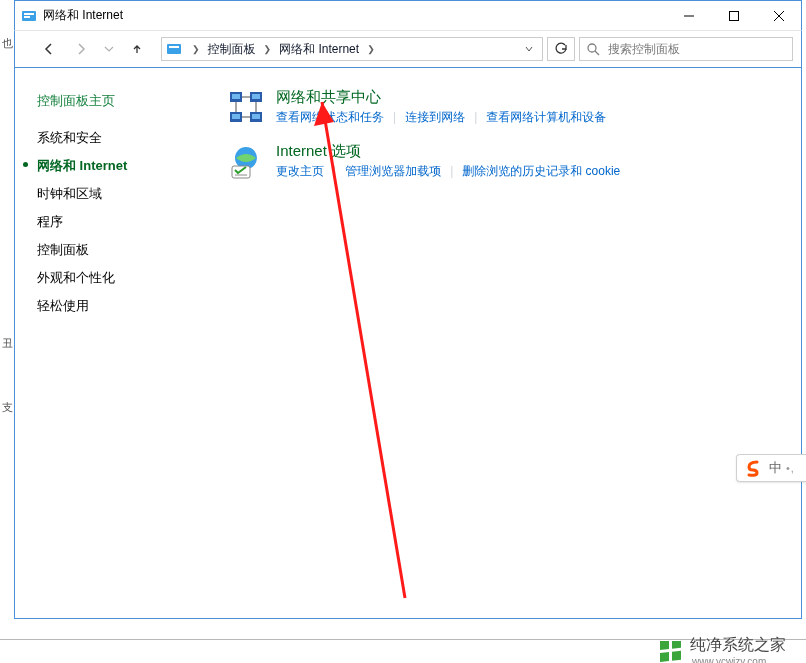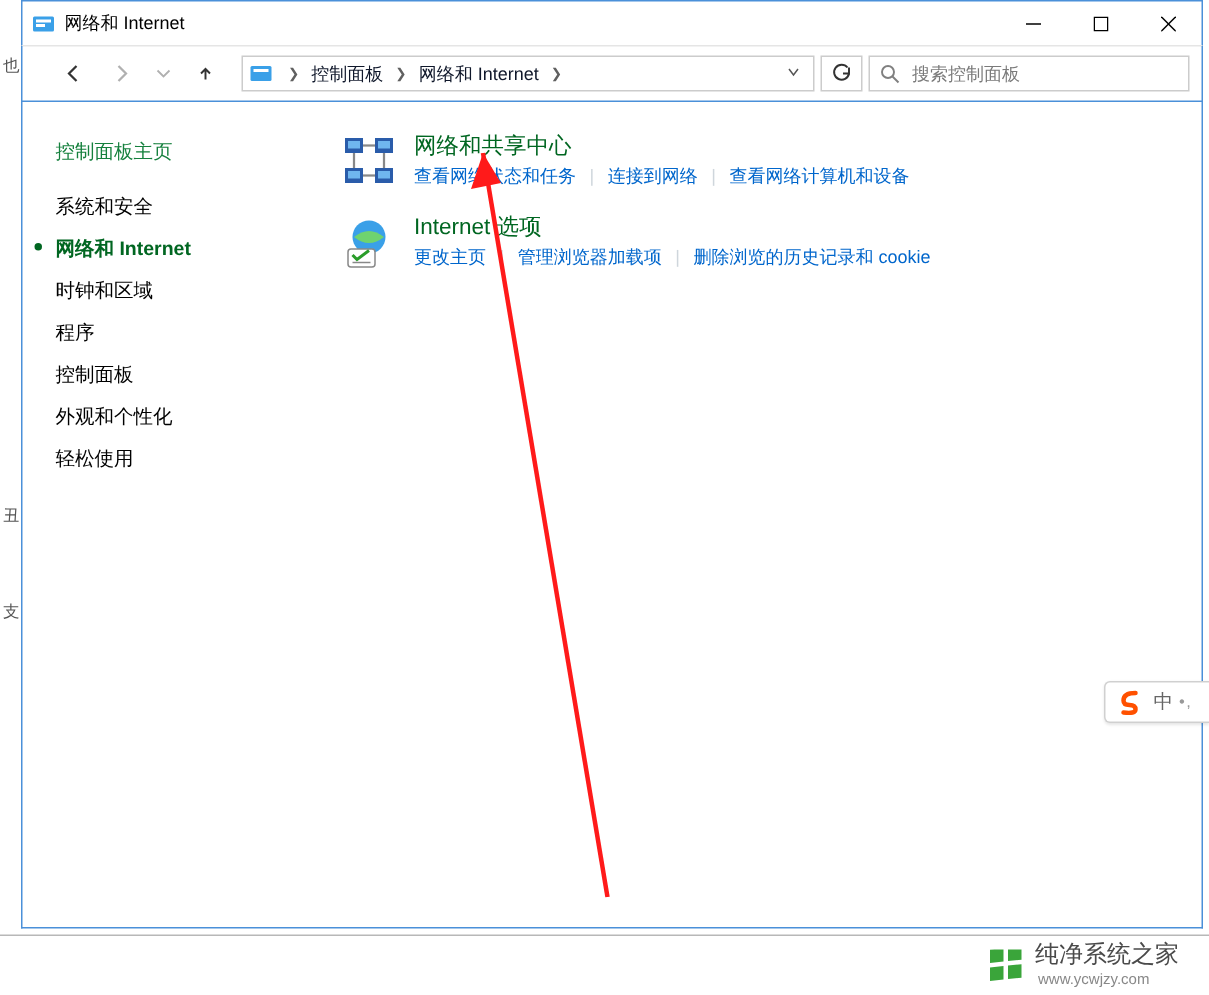--- a/index.html
+++ b/index.html
@@ -59,7 +59,7 @@
   .ime-dots { font-size:11px; color:#999; padding:0 4px; letter-spacing:1px; }
 
   
-  .footer { position:absolute; left:0; right:0; bottom:0; height:40px; border-top:1px solid #b8b8b8; background:#fff; display:flex; align-items:center; justify-content:flex-end; padding-right:20px; }
+  .footer { position:absolute; left:0; right:0; bottom:0; height:24px; border-top:1px solid #b8b8b8; background:#fff; display:flex; align-items:center; justify-content:flex-end; padding-right:20px; }
   .wm-logo { width:22px; height:22px; margin-right:8px; }
   .wm-text { font-size:16px; color:#4a4a4a; font-weight:500; }
   .wm-url { font-size:10px; color:#888; margin-left:2px; margin-top:2px; }

